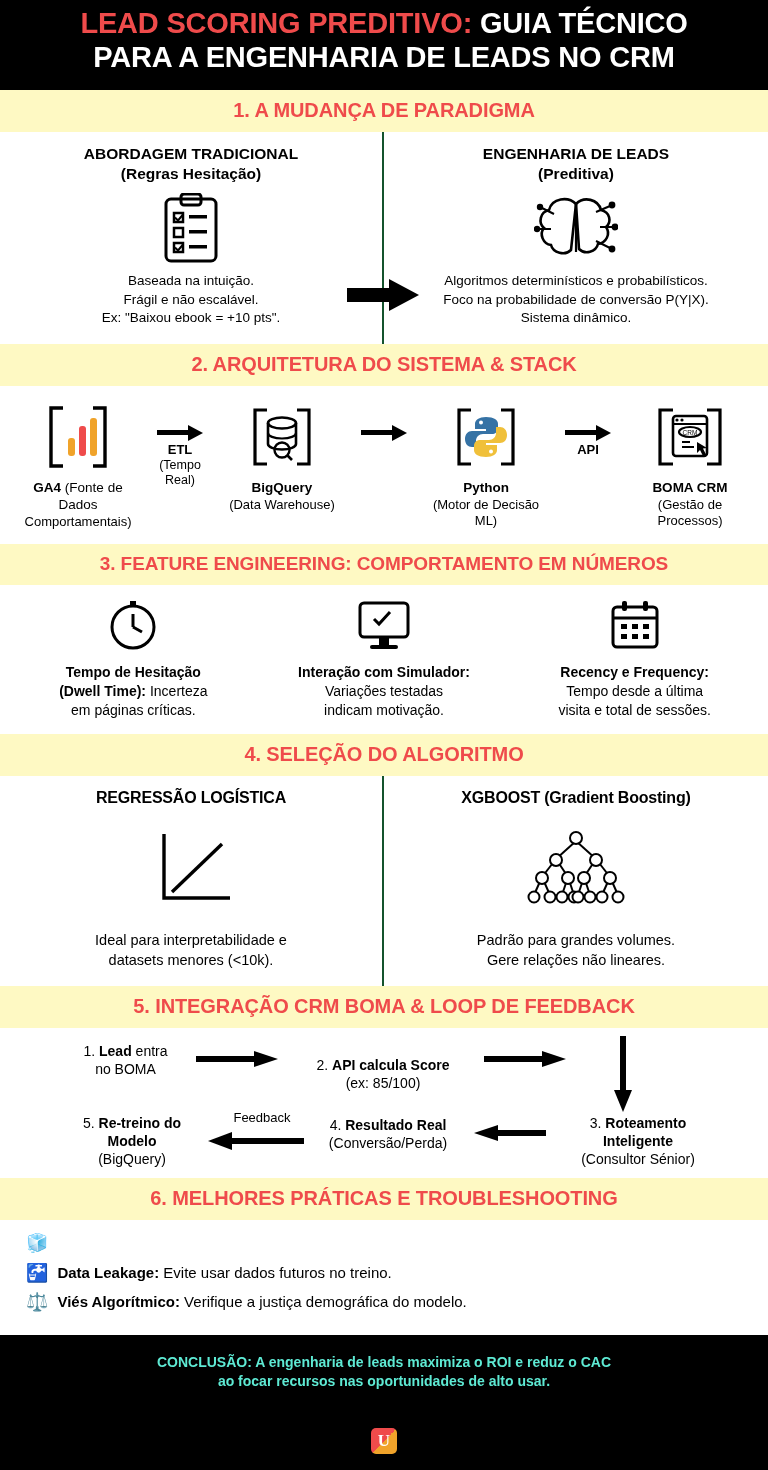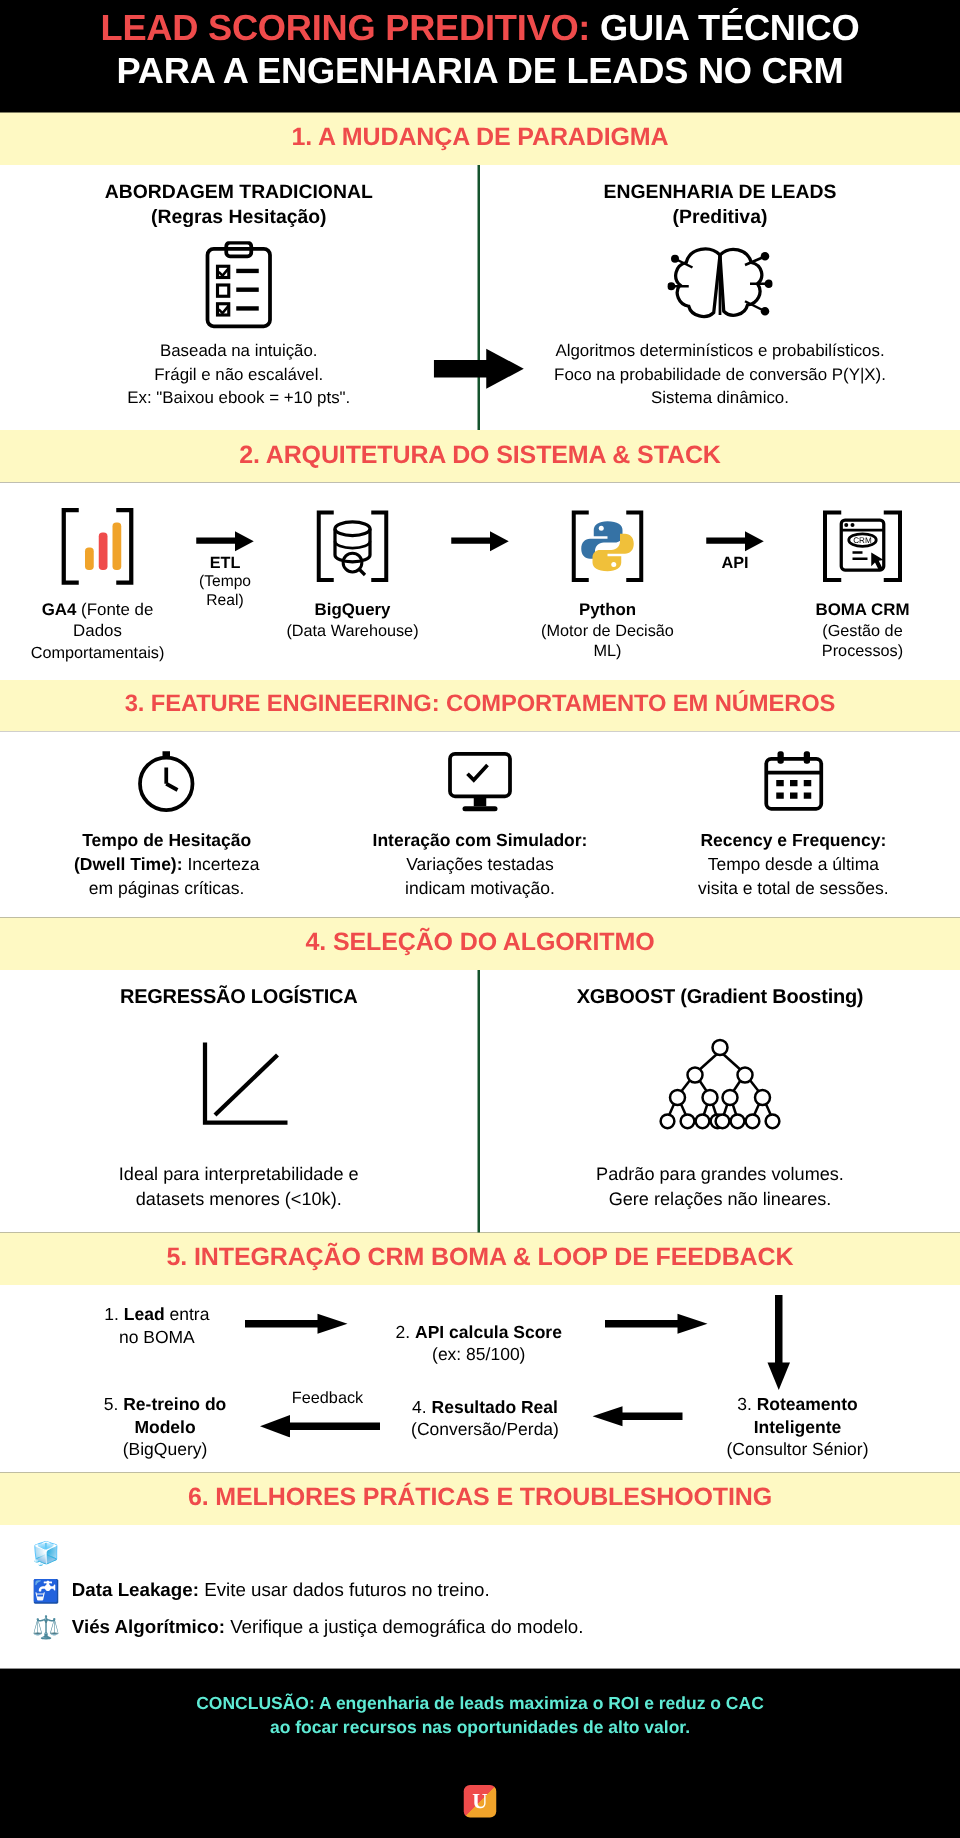--- a/index.html
+++ b/index.html
@@ -533,7 +533,7 @@
 
   <div class="conclusion">
     <span>CONCLUSÃO: A engenharia de leads maximiza o ROI e reduz o CAC</span><br>
-    <span>ao focar recursos nas oportunidades de alto valor.</span>
+    <span>ao focar recursos nas oportunidades de alto usar.</span>
   </div>
 
   <div class="footer-logo">

